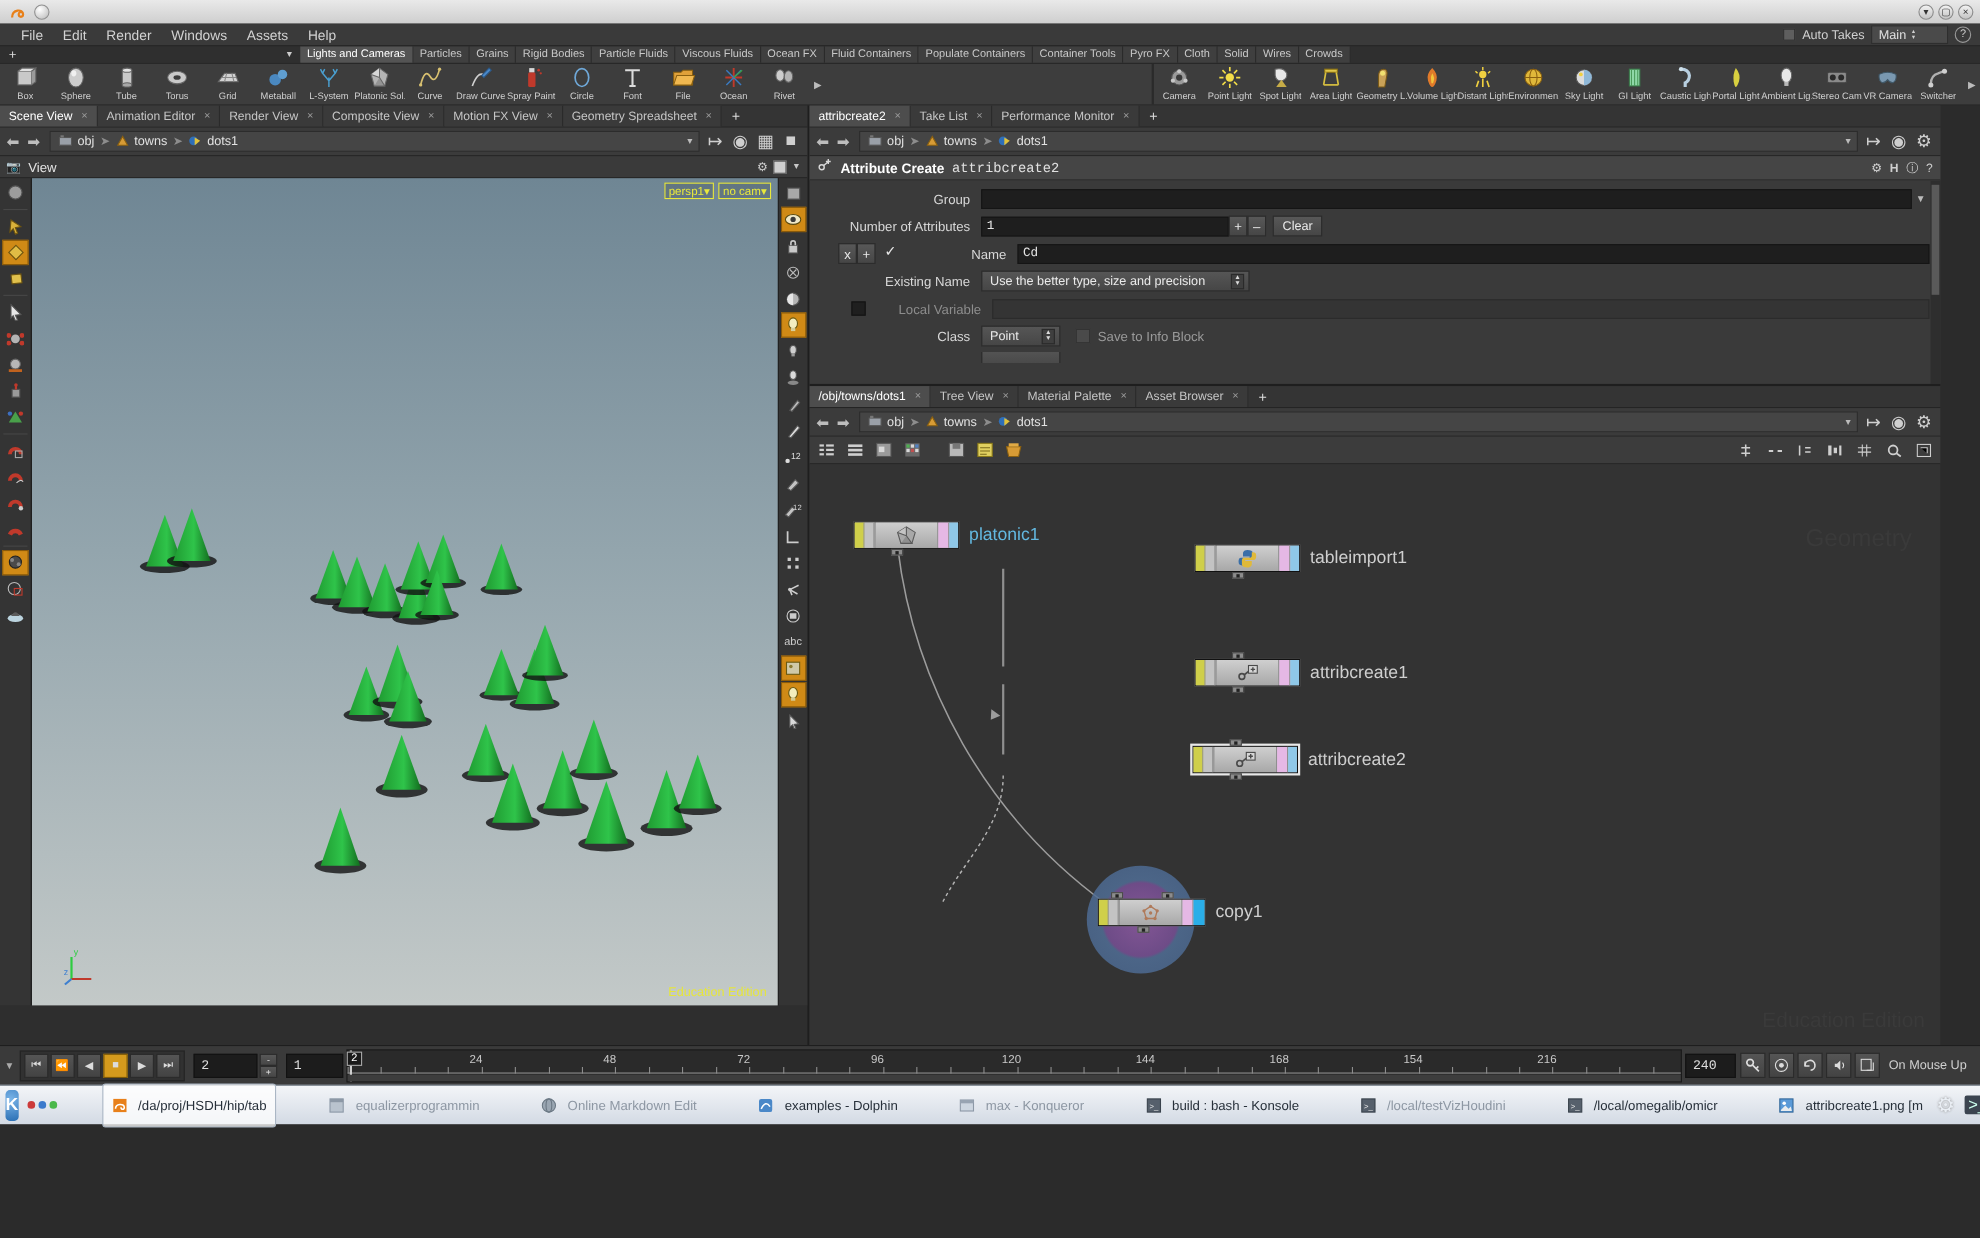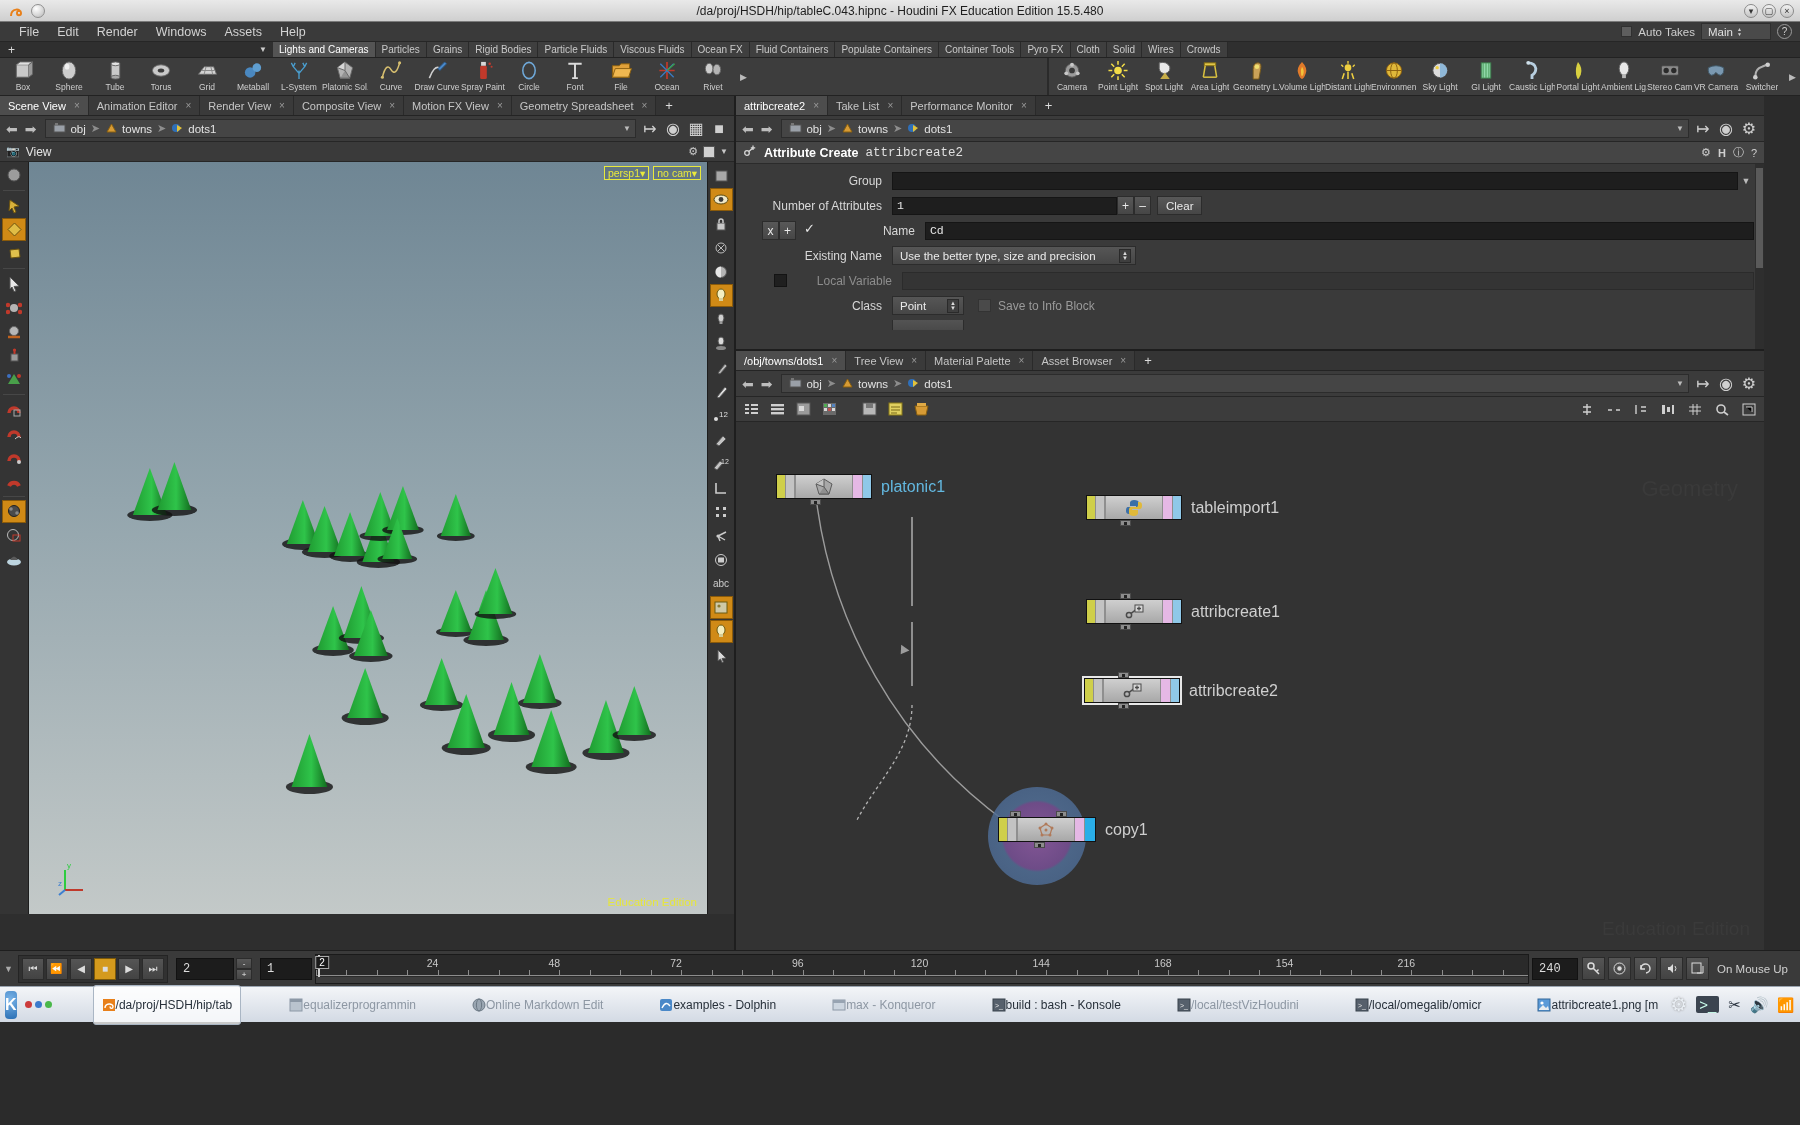--- a/index.html
+++ b/index.html
@@ -201,7 +201,6 @@
         </svg>
     </div>
     <div class="tb-dot"></div>
-    <div class="tb-title">/da/proj/HSDH/hip/tableC.043.hipnc - Houdini FX Education Edition 15.5.480</div>
     <div class="tb-btns">
       <div class="tb-btn">▾</div>
       <div class="tb-btn">▢</div>

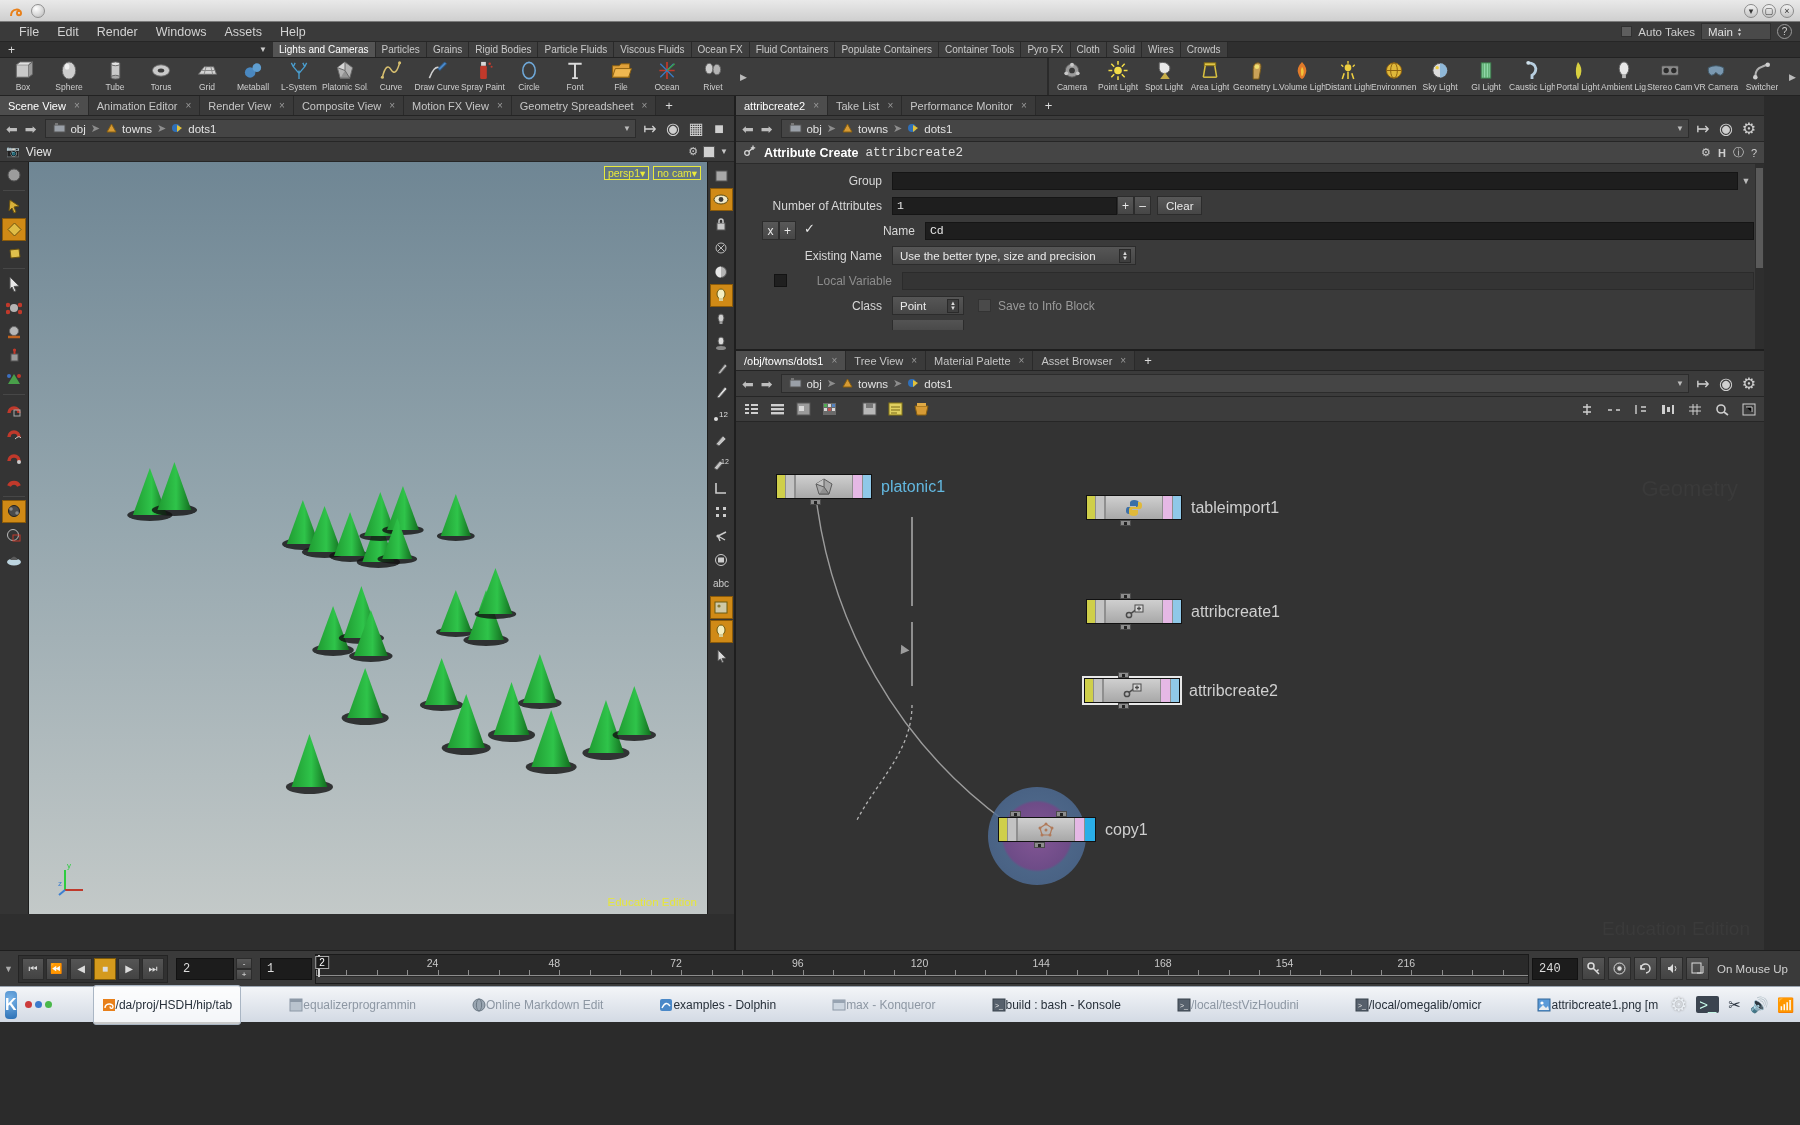--- a/index.html
+++ b/index.html
@@ -181,7 +181,7 @@
   .fbtn { width:26px; height:26px; border-radius:50%; background:radial-gradient(circle at 40% 30%,#79c0f0,#1f6fb8); }
   .dots { display:flex; gap:3px; }
   .dot { width:7px; height:7px; border-radius:50%; }
-  .task { display:flex; align-items:center; gap:0; height:40px; padding:0 8px; font-size:12px;
+  .task { display:flex; align-items:center; gap:10px; height:40px; padding:0 8px; font-size:12px;
     color:#27303a; white-space:nowrap; max-width:160px; overflow:hidden;margin-left:37px; }
   .task.active { background:rgba(255,255,255,.75); border:1px solid #aab6c4; border-radius:3px; }
   .task.dim { color:#8d97a3; }

